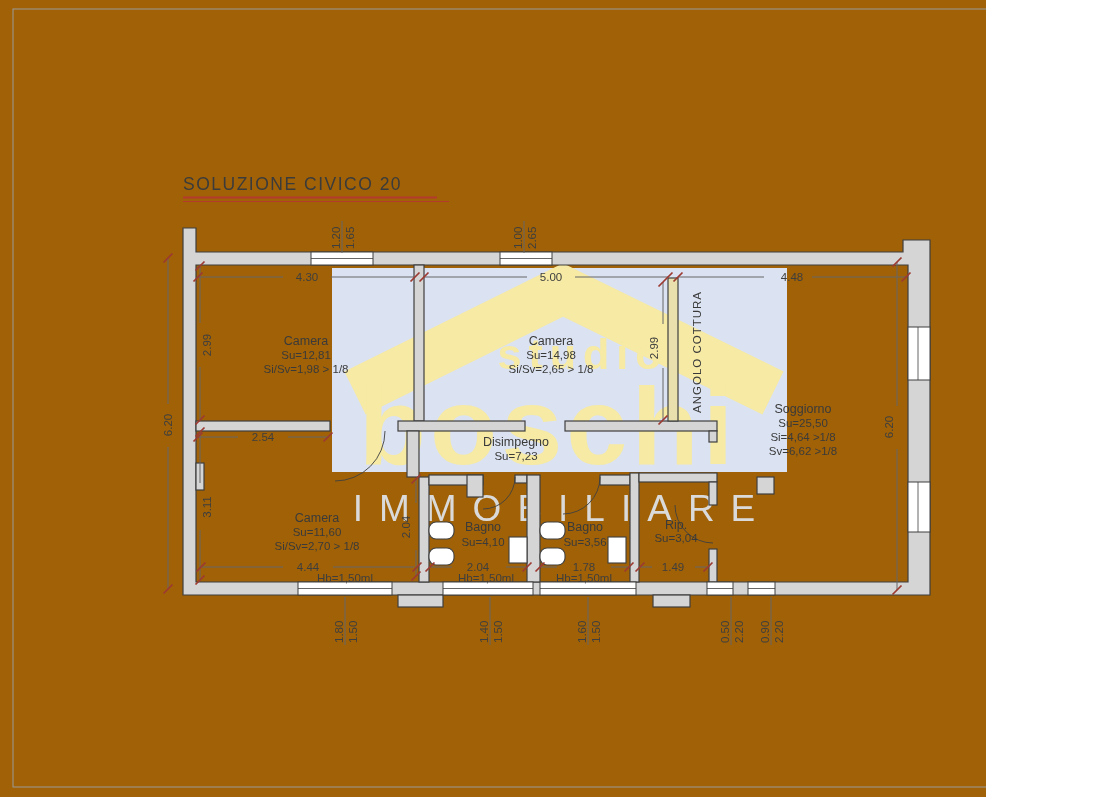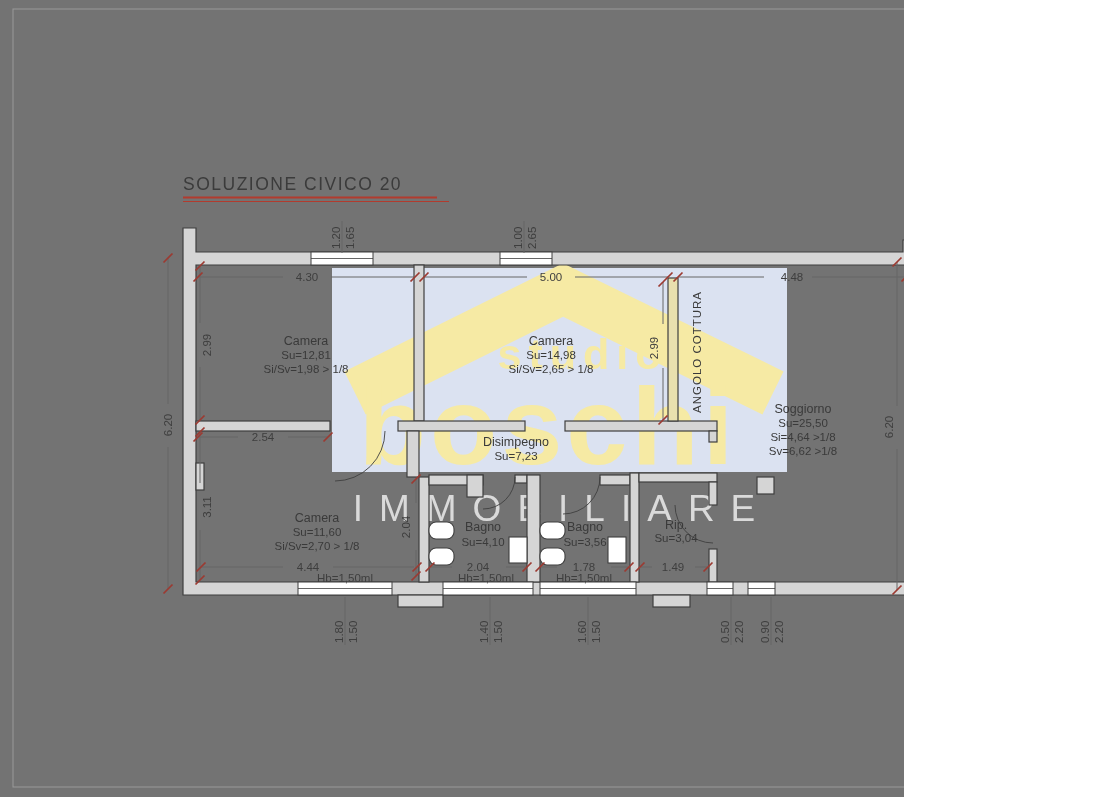--- a/index.html
+++ b/index.html
@@ -3,7 +3,7 @@
 <meta charset="utf-8">
 <style>
   html,body{margin:0;padding:0;background:#ffffff;}
-  .page{position:relative;width:904px;height:797px;background:#737373;overflow:hidden;}
+  .page{position:relative;width:986px;height:797px;background:#a16207;overflow:hidden;}
   svg{position:absolute;left:0;top:0;}
   text{font-family:"Liberation Sans", sans-serif;}
   .title-text{font-size:17.5px;fill:#3b3b3b;letter-spacing:1.5px;}

